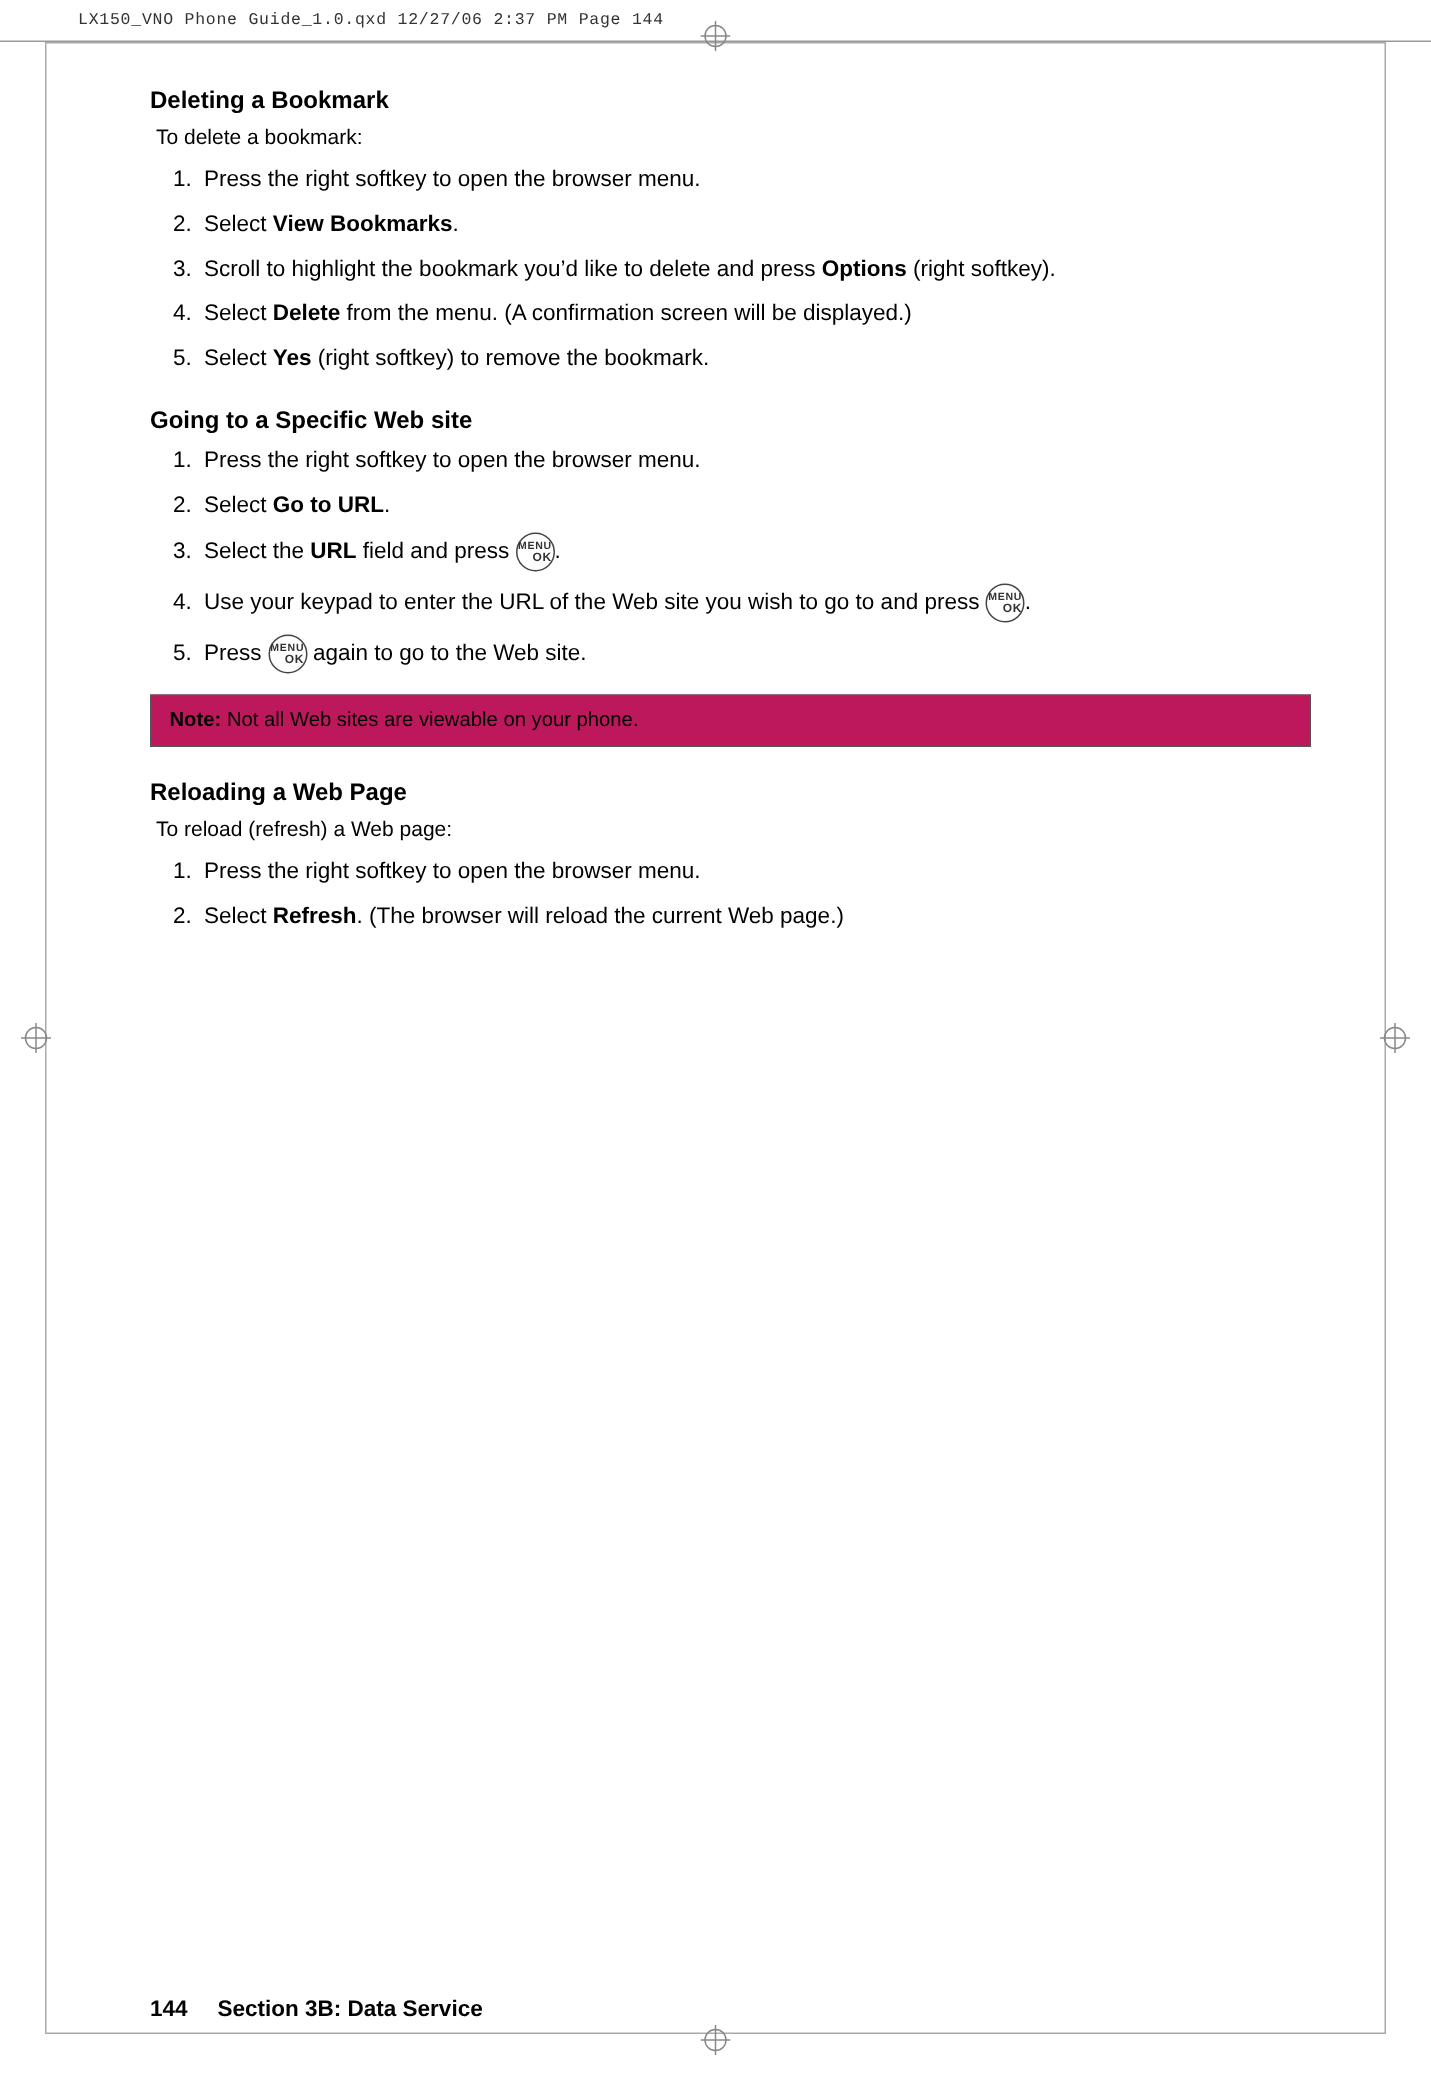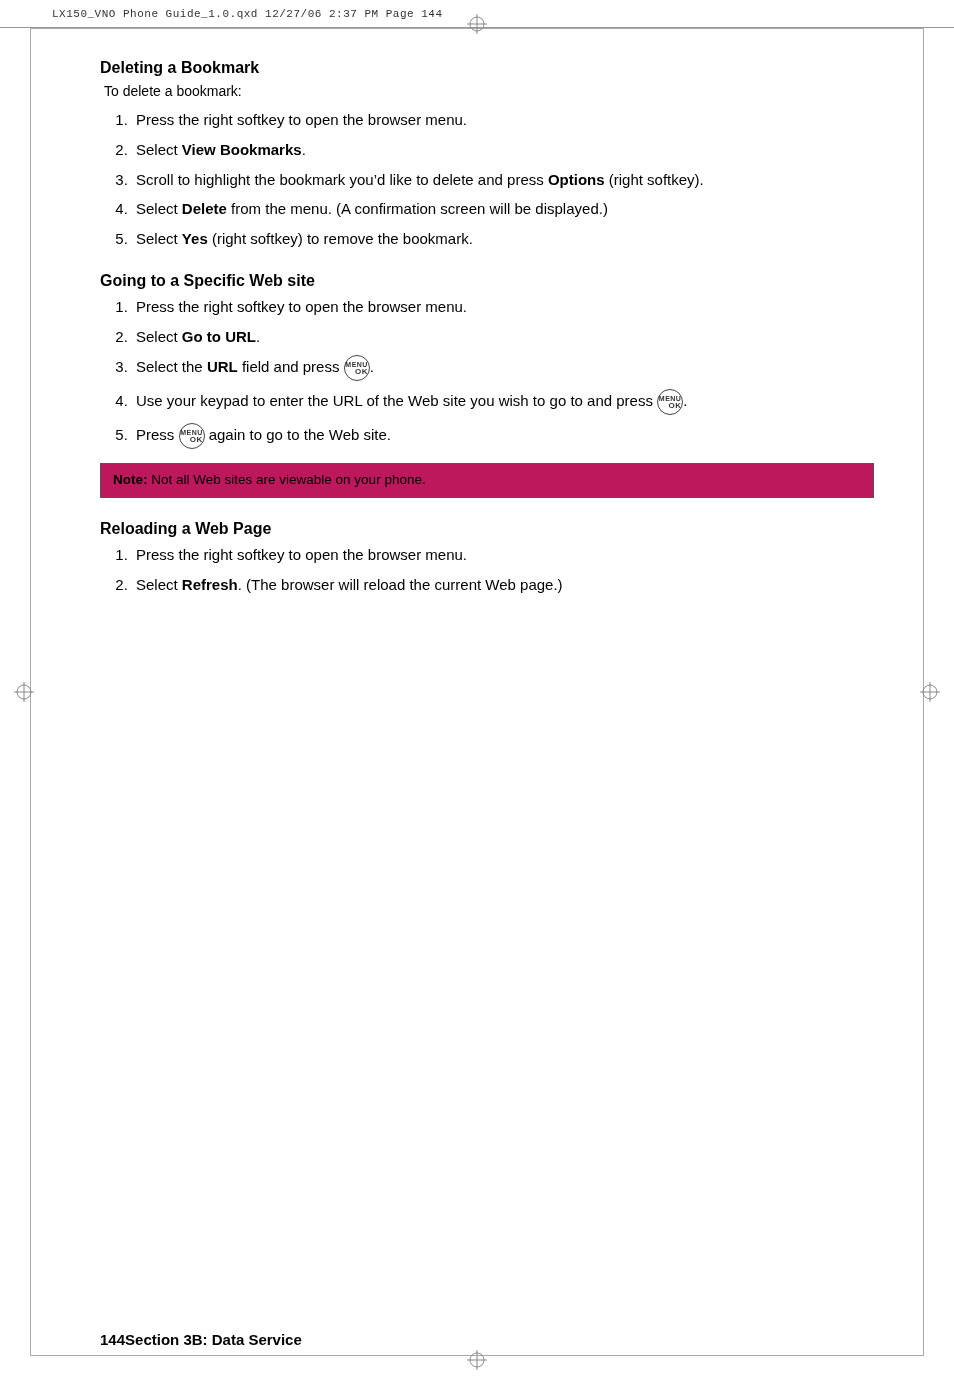--- a/index.html
+++ b/index.html
@@ -287,6 +287,7 @@
 
   <div class="section-gap">
     <h2 class="section-heading">Reloading a Web Page</h2>
+    <p class="section-intro">To reload (refresh) a Web page:</p>
     <ol class="steps">
       <li>Press the right softkey to open the browser menu.</li>
       <li>Select <b>Refresh</b>. (The browser will reload the current Web page.)</li>

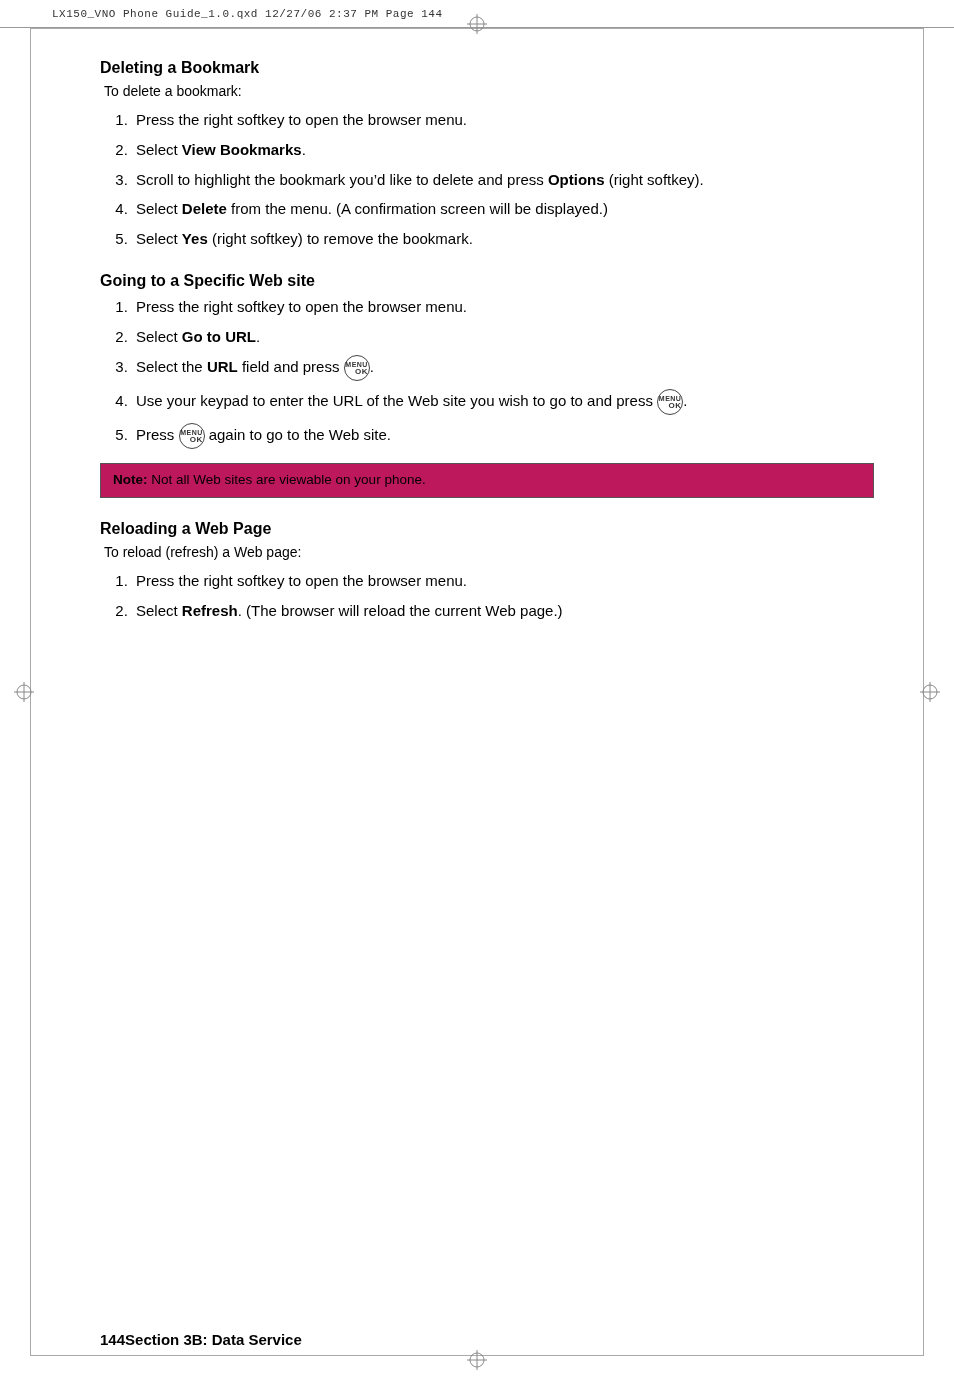--- a/index.html
+++ b/index.html
@@ -181,6 +181,7 @@
     .footer-page {
       font-size: 15px;
       font-weight: bold;
+      margin-right: 20px;
     }
     .footer-section {
       font-size: 15px;

